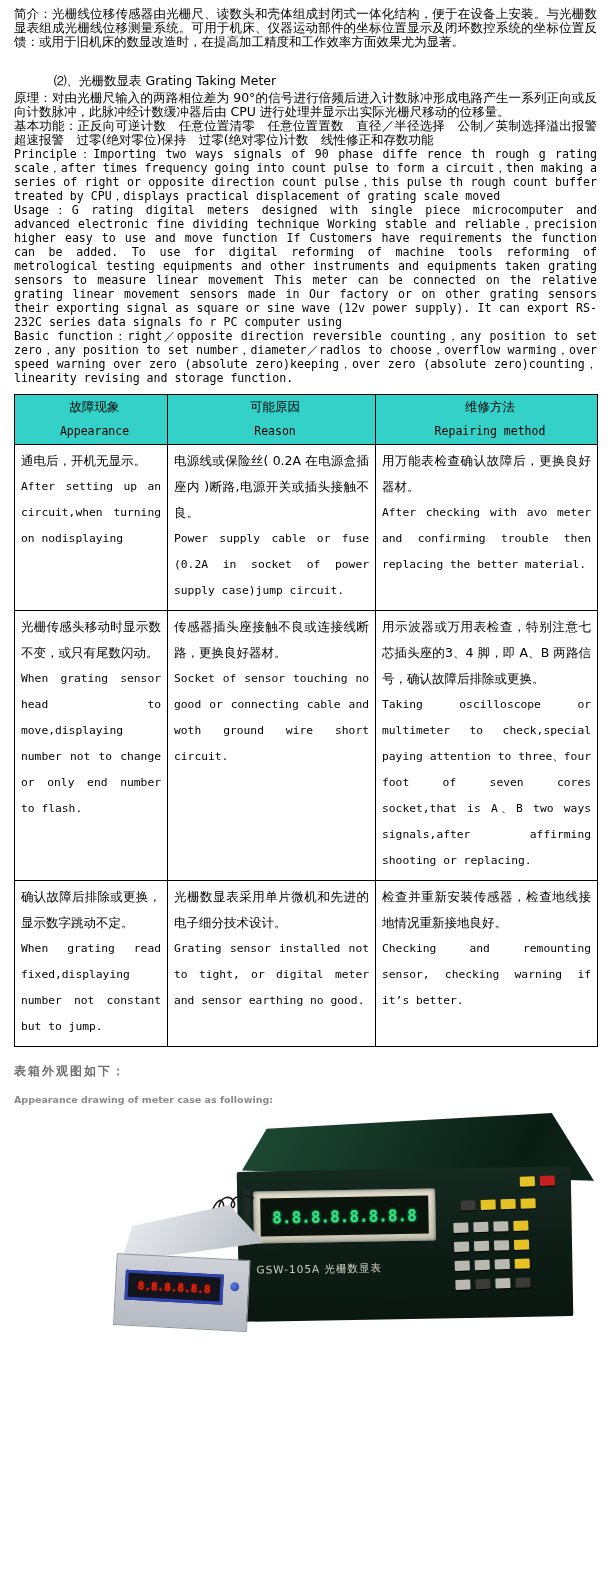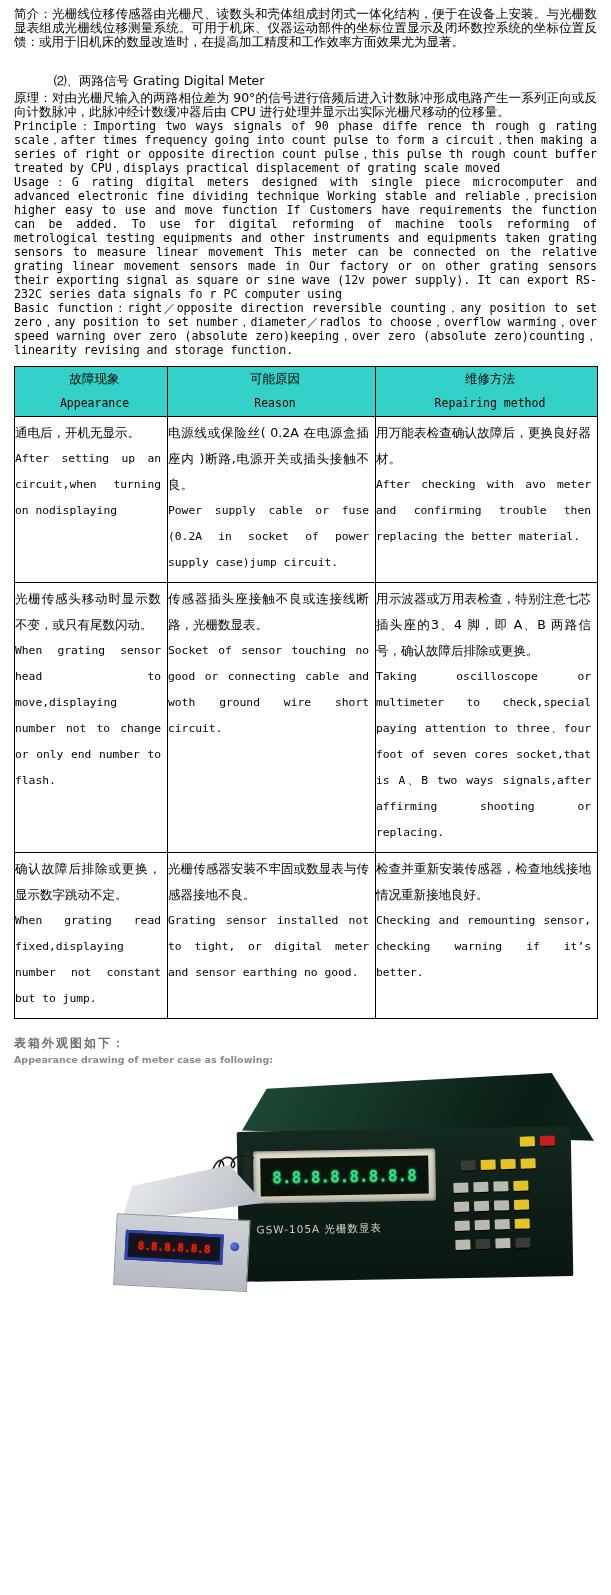--- a/index.html
+++ b/index.html
@@ -61,7 +61,7 @@
 
   <div class="para">简介：光栅线位移传感器由光栅尺、读数头和壳体组成封闭式一体化结构，便于在设备上安装。与光栅数显表组成光栅线位移测量系统。可用于机床、仪器运动部件的坐标位置显示及闭环数控系统的坐标位置反馈：或用于旧机床的数显改造时，在提高加工精度和工作效率方面效果尤为显著。</div>
 
-  <div class="section-heading">⑵、两路信号 Grating Digital Meter</div>
+  <div class="section-heading">⑵、光栅数显表 Grating Taking Meter</div>
   <div class="para">原理：对由光栅尺输入的两路相位差为 90°的信号进行倍频后进入计数脉冲形成电路产生一系列正向或反向计数脉冲，此脉冲经计数缓冲器后由 CPU 进行处理并显示出实际光栅尺移动的位移量。</div>
   <div class="para en">Principle：Importing two ways signals of 90 phase diffe rence th rough g rating scale，after times frequency going into count pulse to form a circuit，then making a series of right or opposite direction count pulse，this pulse th rough count buffer treated by CPU，displays practical displacement of grating scale moved</div>
   <div class="para en">Usage：G rating digital meters designed with single piece microcomputer and advanced electronic fine dividing technique Working stable and reliable，precision higher easy to use and move function If Customers have requirements the function can be added. To use for digital reforming of machine tools reforming of metrological testing equipments and other instruments and equipments taken grating sensors to measure linear movement This meter can be connected on the relative grating linear movement sensors made in Our factory or on other grating sensors their exporting signal as square or sine wave (12v power supply). It can export RS-232C series data signals fo r PC computer using</div>

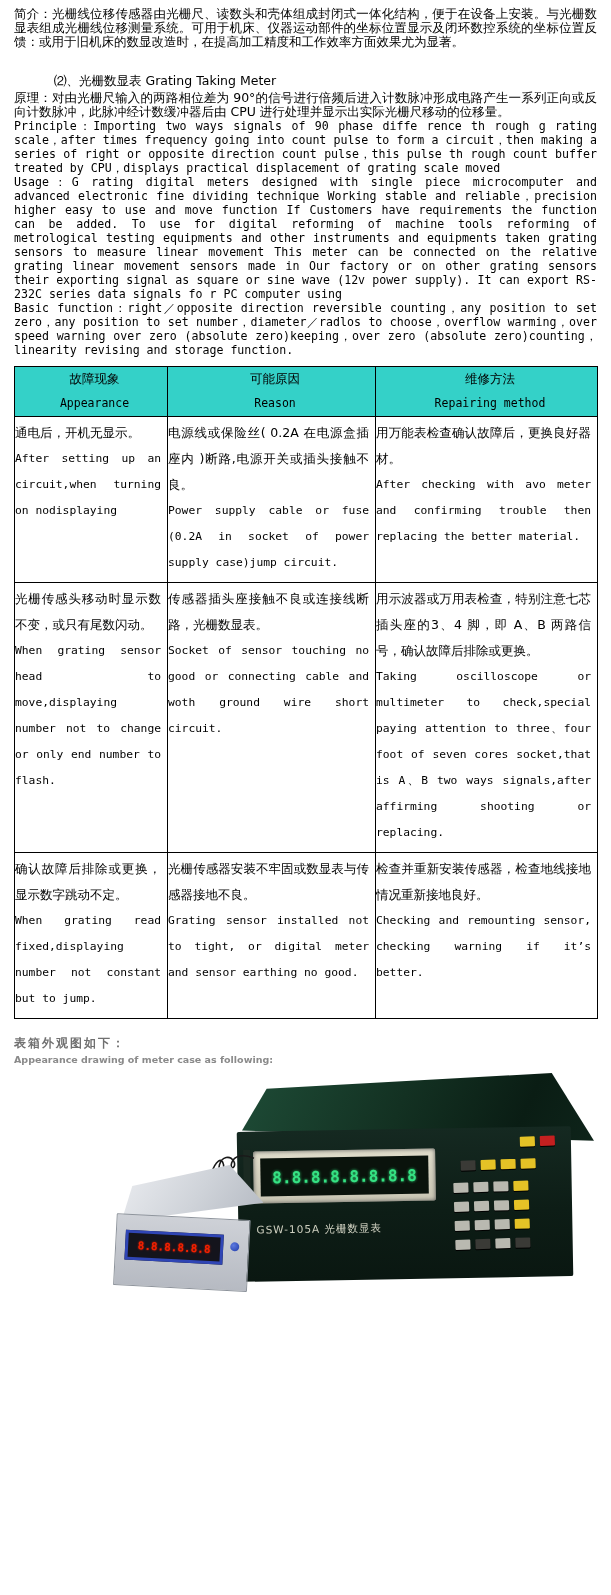--- a/index.html
+++ b/index.html
@@ -63,6 +63,7 @@
 
   <div class="section-heading">⑵、光栅数显表 Grating Taking Meter</div>
   <div class="para">原理：对由光栅尺输入的两路相位差为 90°的信号进行倍频后进入计数脉冲形成电路产生一系列正向或反向计数脉冲，此脉冲经计数缓冲器后由 CPU 进行处理并显示出实际光栅尺移动的位移量。</div>
+  <div class="para">基本功能：正反向可逆计数　任意位置清零　任意位置置数　直径／半径选择　公制／英制选择溢出报警　超速报警　过零(绝对零位)保持　过零(绝对零位)计数　线性修正和存数功能</div>
   <div class="para en">Principle：Importing two ways signals of 90 phase diffe rence th rough g rating scale，after times frequency going into count pulse to form a circuit，then making a series of right or opposite direction count pulse，this pulse th rough count buffer treated by CPU，displays practical displacement of grating scale moved</div>
   <div class="para en">Usage：G rating digital meters designed with single piece microcomputer and advanced electronic fine dividing technique Working stable and reliable，precision higher easy to use and move function If Customers have requirements the function can be added. To use for digital reforming of machine tools reforming of metrological testing equipments and other instruments and equipments taken grating sensors to measure linear movement This meter can be connected on the relative grating linear movement sensors made in Our factory or on other grating sensors their exporting signal as square or sine wave (12v power supply). It can export RS-232C series data signals fo r PC computer using</div>
   <div class="para en">Basic function：right／opposite direction reversible counting，any position to set zero，any position to set number，diameter／radlos to choose，overflow warming，over speed warning over zero (absolute zero)keeping，over zero (absolute zero)counting，linearity revising and storage function.</div>

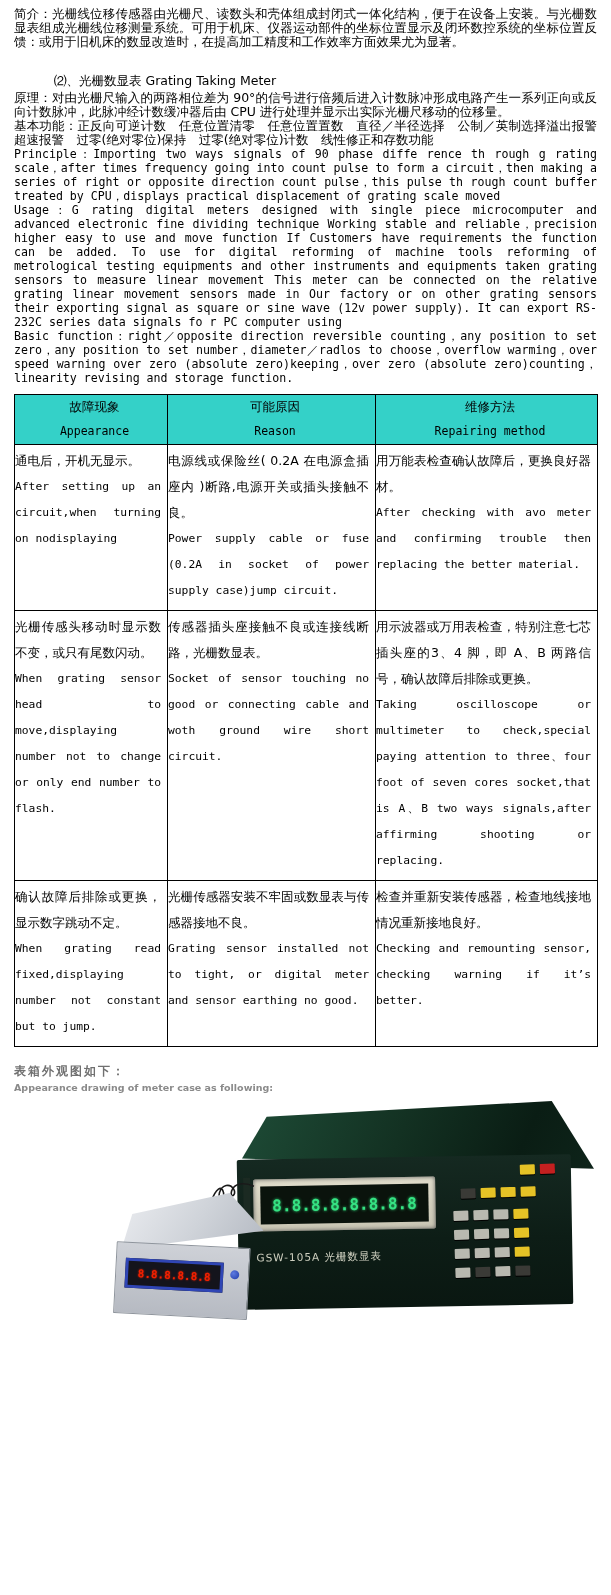--- a/index.html
+++ b/index.html
@@ -18,7 +18,7 @@
   .fault-table th,.fault-table td{border:1px solid #000;vertical-align:top;}
   .fault-table th{background:#34d1c8;font-weight:normal;font-size:12.5px;padding:4px 2px 6px 9px;}
   .fault-table th .hdr-en{font-family:"DejaVu Sans Mono","Liberation Mono",monospace;font-size:11.5px;margin-top:8px;}
-  .fault-table td{padding:3px 6px 6px 0;}
+  .fault-table td{padding:3px 6px 6px 6px;}
   .cell-zh{font-size:12.5px;line-height:26px;text-align:justify;}
   .cell-en{font-family:"DejaVu Sans Mono","Liberation Mono",monospace;font-size:11.3px;line-height:26px;text-align:justify;}
 

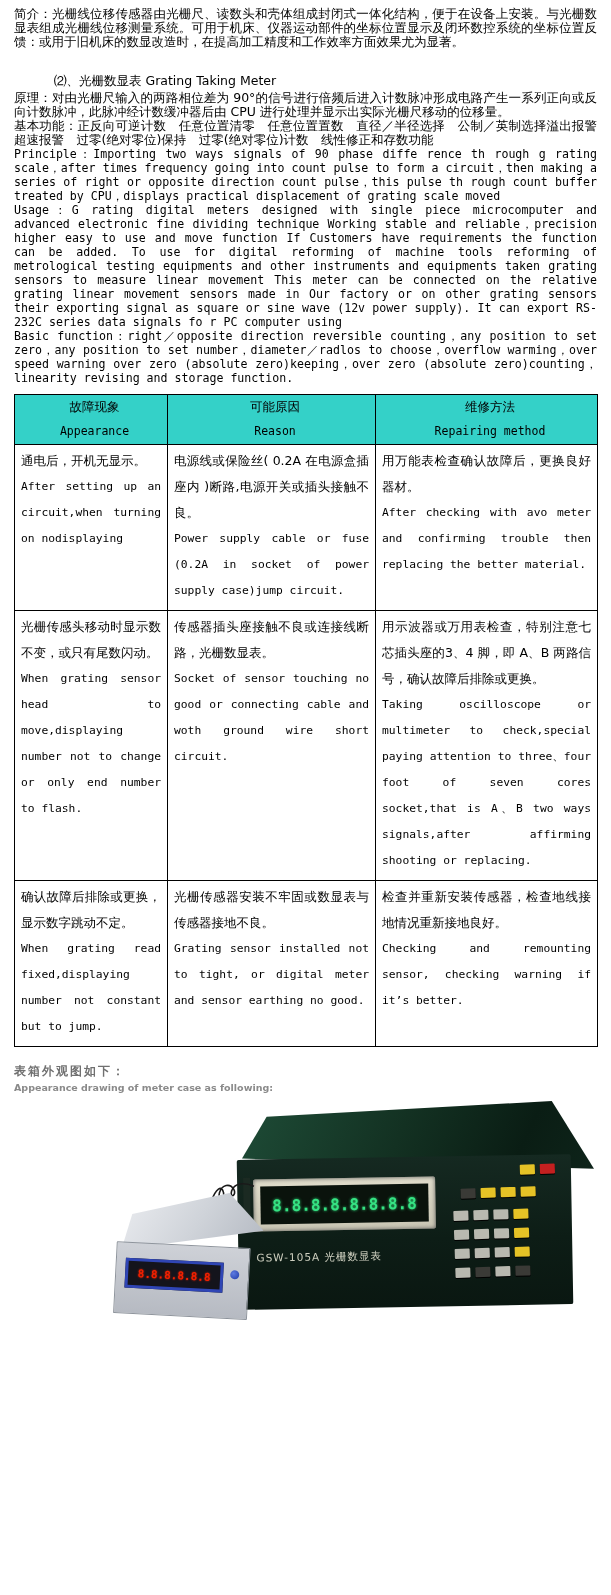--- a/index.html
+++ b/index.html
@@ -111,7 +111,7 @@
           <div class="cell-en">When grating sensor head to move,displaying number not to change or only end number to flash.</div>
         </td>
         <td>
-          <div class="cell-zh">传感器插头座接触不良或连接线断路，光栅数显表。</div>
+          <div class="cell-zh">传感器插头座接触不良或连接线断路，更换良好器材。</div>
           <div class="cell-en">Socket of sensor touching no good or connecting cable and woth ground wire short circuit.</div>
         </td>
         <td>

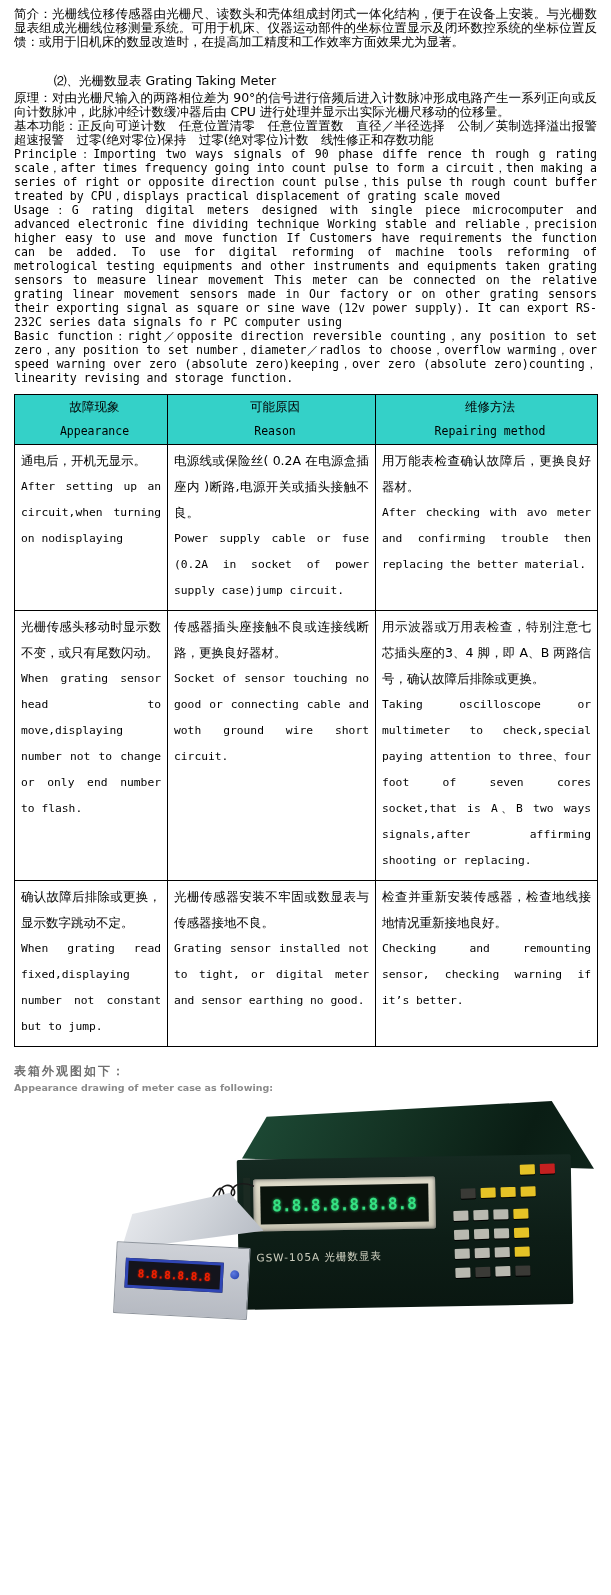--- a/index.html
+++ b/index.html
@@ -125,7 +125,7 @@
           <div class="cell-en">When grating read fixed,displaying number not constant but to jump.</div>
         </td>
         <td>
-          <div class="cell-zh">光栅传感器安装不牢固或数显表与传感器接地不良。</div>
+          <div class="cell-zh">光栅数显表采用单片微机和先进的电子细分技术设计。</div>
           <div class="cell-en">Grating sensor installed not to tight, or digital meter and sensor earthing no good.</div>
         </td>
         <td>

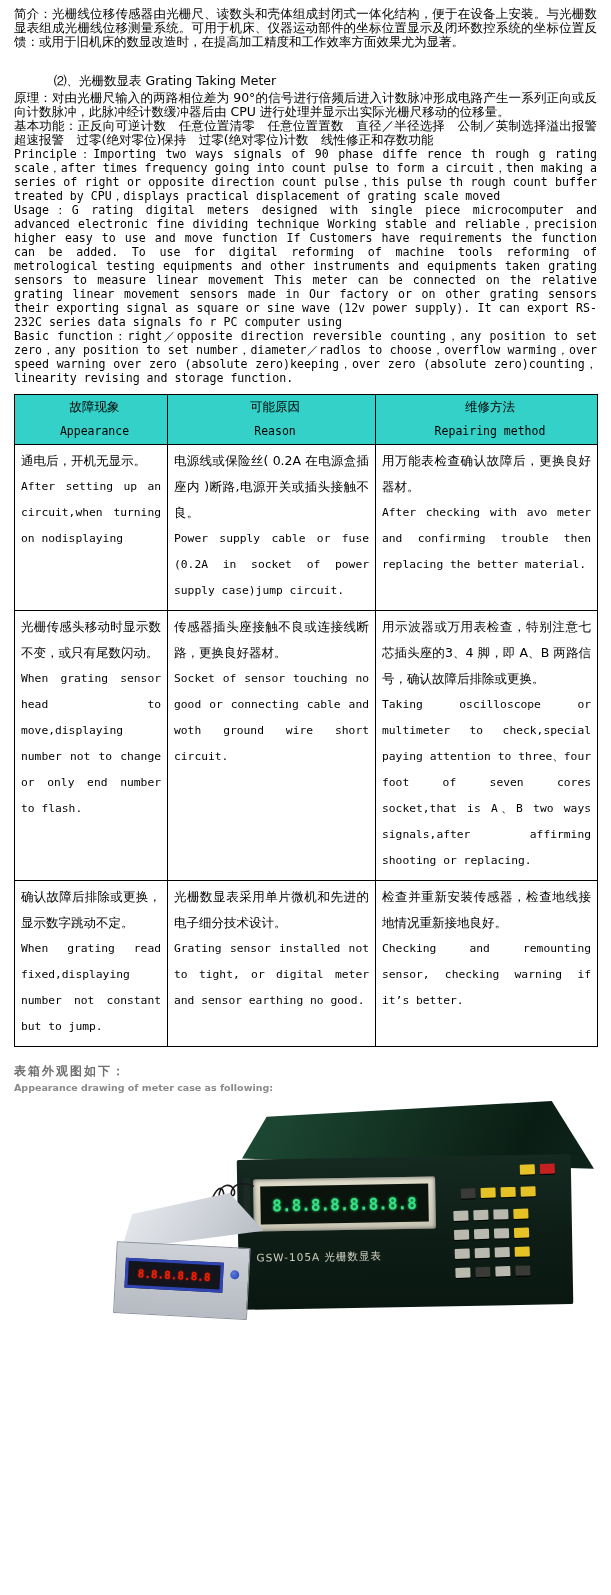--- a/index.html
+++ b/index.html
@@ -24,7 +24,7 @@
 
   
   .caption-zh{margin-top:16px;font-size:12px;font-weight:bold;color:#707070;letter-spacing:2px;}
-  .caption-en{font-size:9.5px;color:#8a8a8a;font-weight:bold;margin-top:2px;}
+  .caption-en{font-size:9.5px;color:#8a8a8a;font-weight:bold;margin-top:14px;}
 
   
   .devices{position:relative;height:238px;margin-top:4px;}

